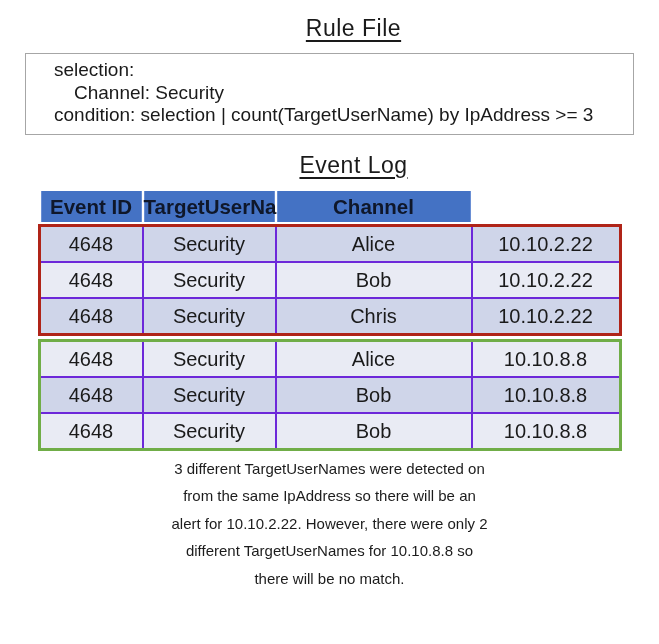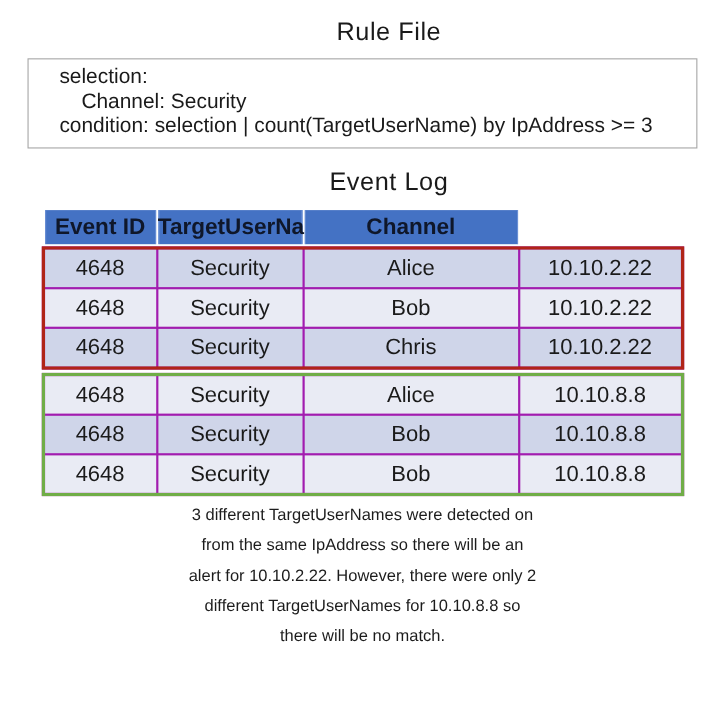--- a/index.html
+++ b/index.html
@@ -18,6 +18,7 @@
     letter-spacing: 0.5px;
   }
   .title .u {
+    text-decoration: underline;
     text-underline-offset: 4px;
     text-decoration-thickness: 1.5px;
     margin-left: 48px;

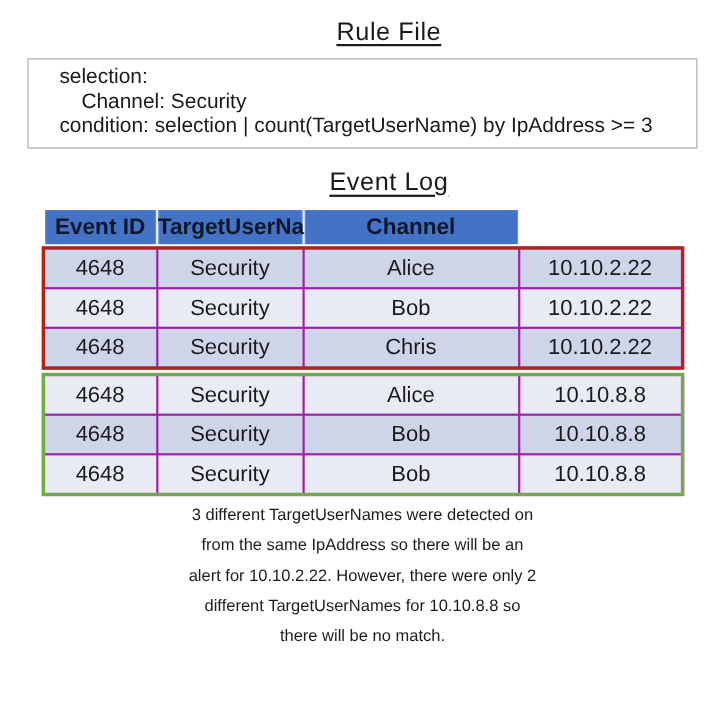--- a/index.html
+++ b/index.html
@@ -59,7 +59,7 @@
   .group {
     border: 3px solid;
     margin: 2px -3px 0 -3px;
-    background: #a21caf;
+    background: #6d28d9;
   }
   .group-red   { border-color: #B02418; }
   .group-green { border-color: #70AD47; margin-top: 3px; }

